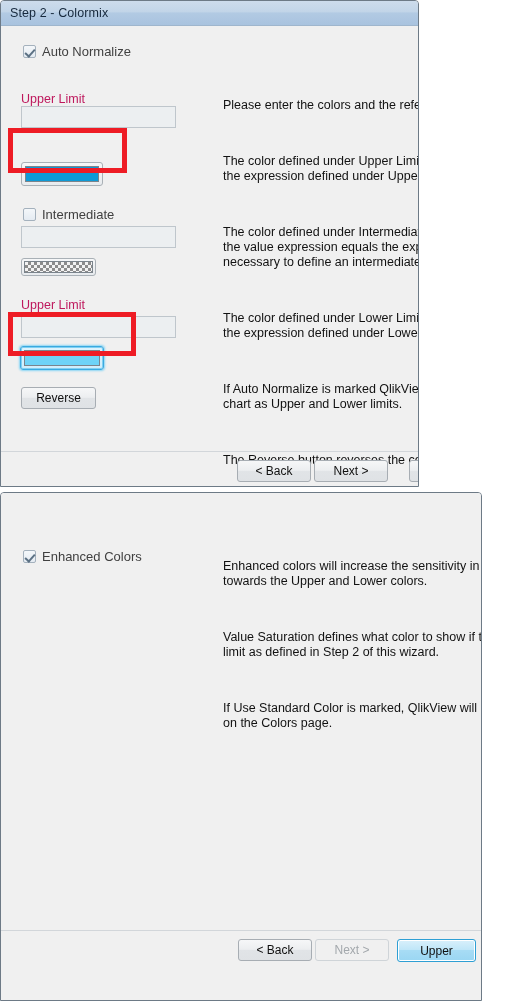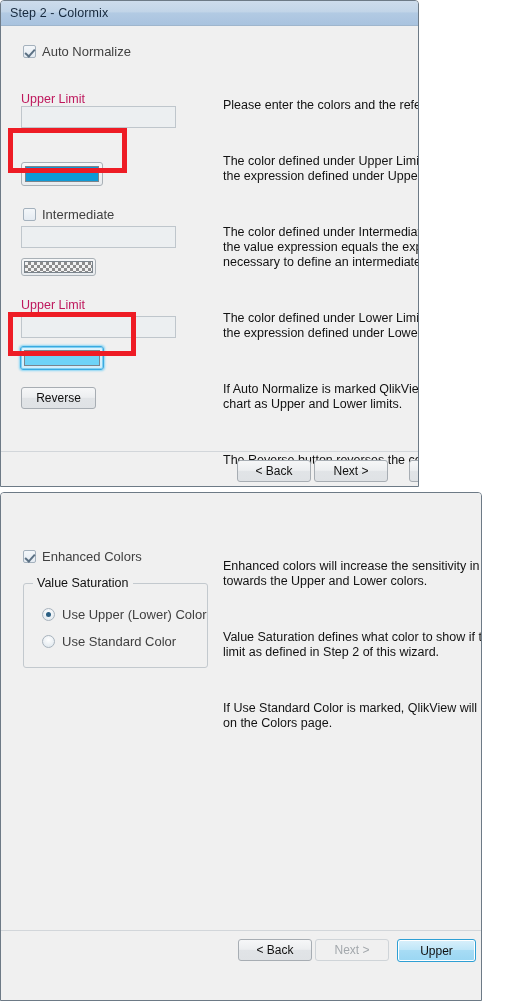--- a/index.html
+++ b/index.html
@@ -291,19 +291,6 @@
         <span class="ctl-label">Enhanced Colors</span>
       </div>
 
-      <div class="groupbox" style="left:22px; top:90px; width:185px; height:85px;">
-        <span class="groupbox-title">Value Saturation</span>
-
-        <div class="radio-row" style="left:18px; top:23px;">
-          <span class="rb selected"></span>
-          <span class="ctl-label">Use Upper (Lower) Color</span>
-        </div>
-
-        <div class="radio-row" style="left:18px; top:50px;">
-          <span class="rb"></span>
-          <span class="ctl-label">Use Standard Color</span>
-        </div>
-      </div>
 
       <div class="help" style="left:222px; top:36px; width:260px;">
         <p>Enhanced colors will increase the sensitivity in the mid

